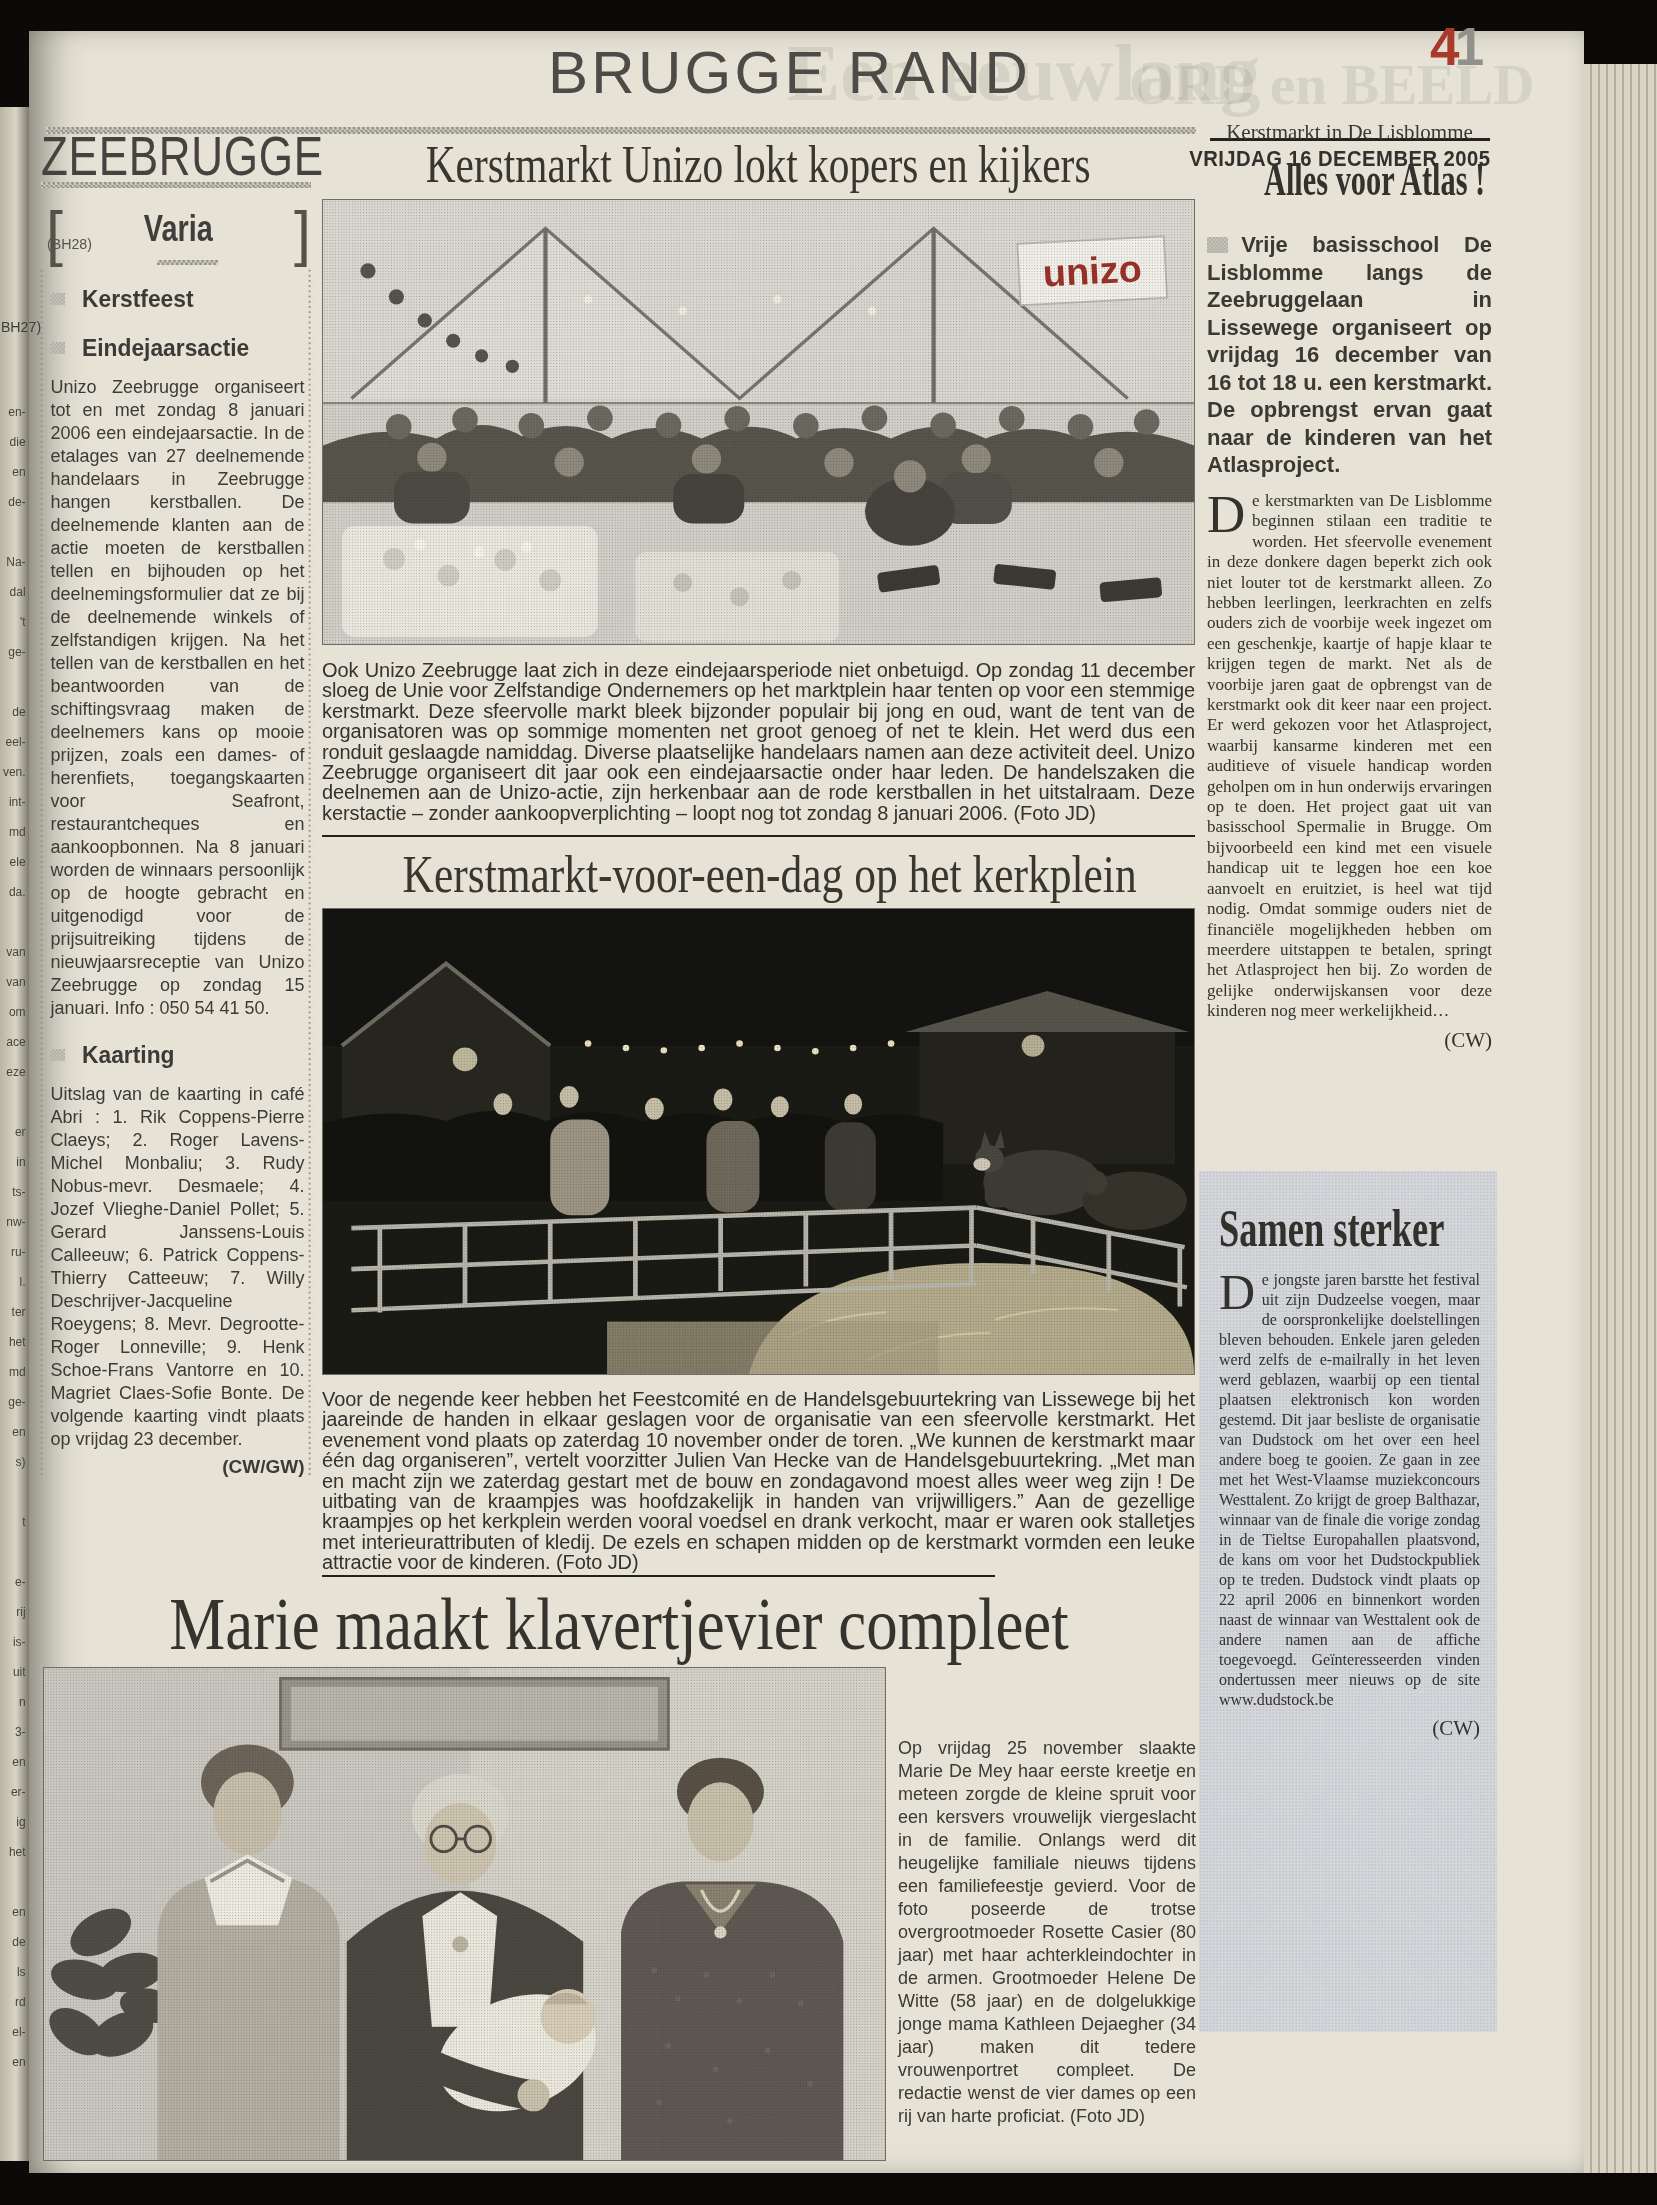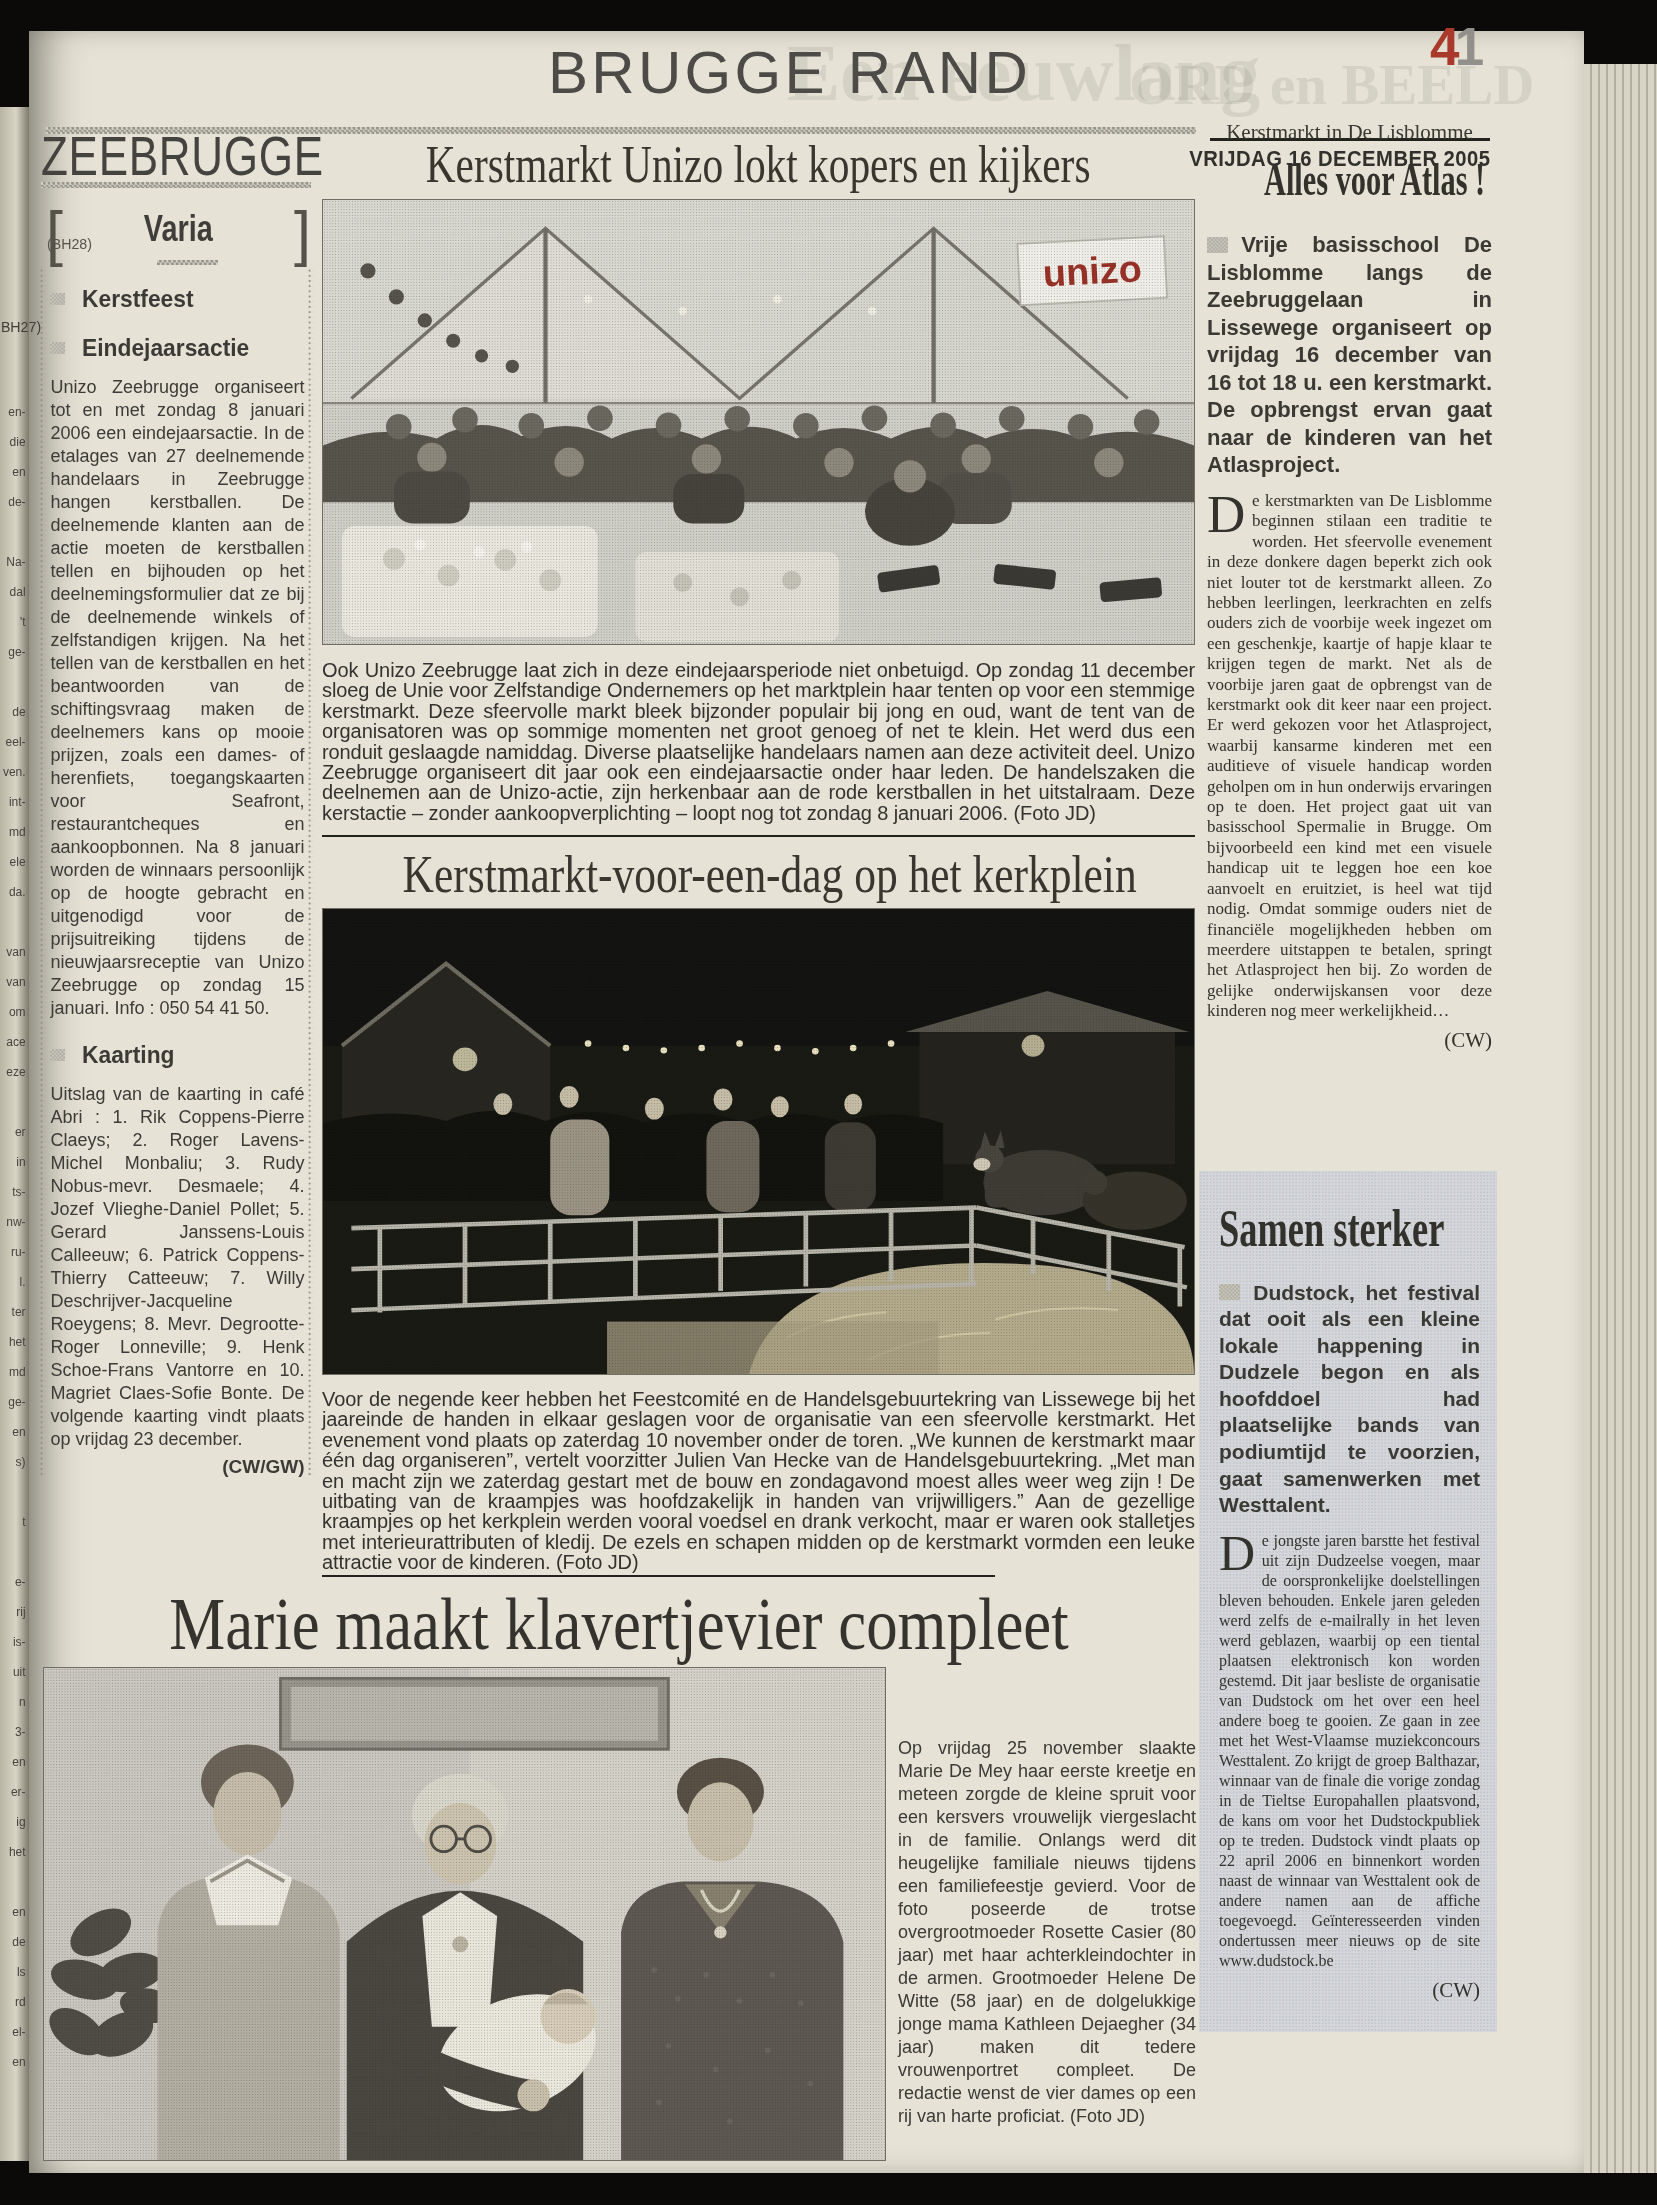--- a/index.html
+++ b/index.html
@@ -452,9 +452,6 @@
   <div class="rhl serif">
     <span style="transform:scaleX(.7);transform-origin:left top">Samen sterker</span>
   </div>
-  <p class="intro">
-    <span class="sq"></span><span>Dudstock, het festival dat ooit als een kleine lokale happening in Dudzele begon en als hoofddoel had plaatselijke bands van podiumtijd te voorzien, gaat samenwerken met Westtalent.</span>
-  </p>
   <p class="serif-body"><span class="dc">D</span>e jongste jaren barstte het festival uit zijn Dudzeelse voegen, maar de oorspronkelijke doelstellingen bleven behouden. Enkele jaren geleden werd zelfs de e-mailrally in het leven werd geblazen, waarbij op een tiental plaatsen elektronisch kon worden gestemd. Dit jaar besliste de organisatie van Dudstock om het over een heel andere boeg te gooien. Ze gaan in zee met het West-Vlaamse muziekconcours Westtalent. Zo krijgt de groep Balthazar, winnaar van de finale die vorige zondag in de Tieltse Europahallen plaatsvond, de kans om voor het Dudstockpubliek op te treden. Dudstock vindt plaats op 22 april 2006 en binnenkort worden naast de winnaar van Westtalent ook de andere namen aan de affiche toegevoegd. Geïnteresseerden vinden ondertussen meer nieuws op de site www.dudstock.be</p>
   <div class="byline">(CW)</div>
 </div>

